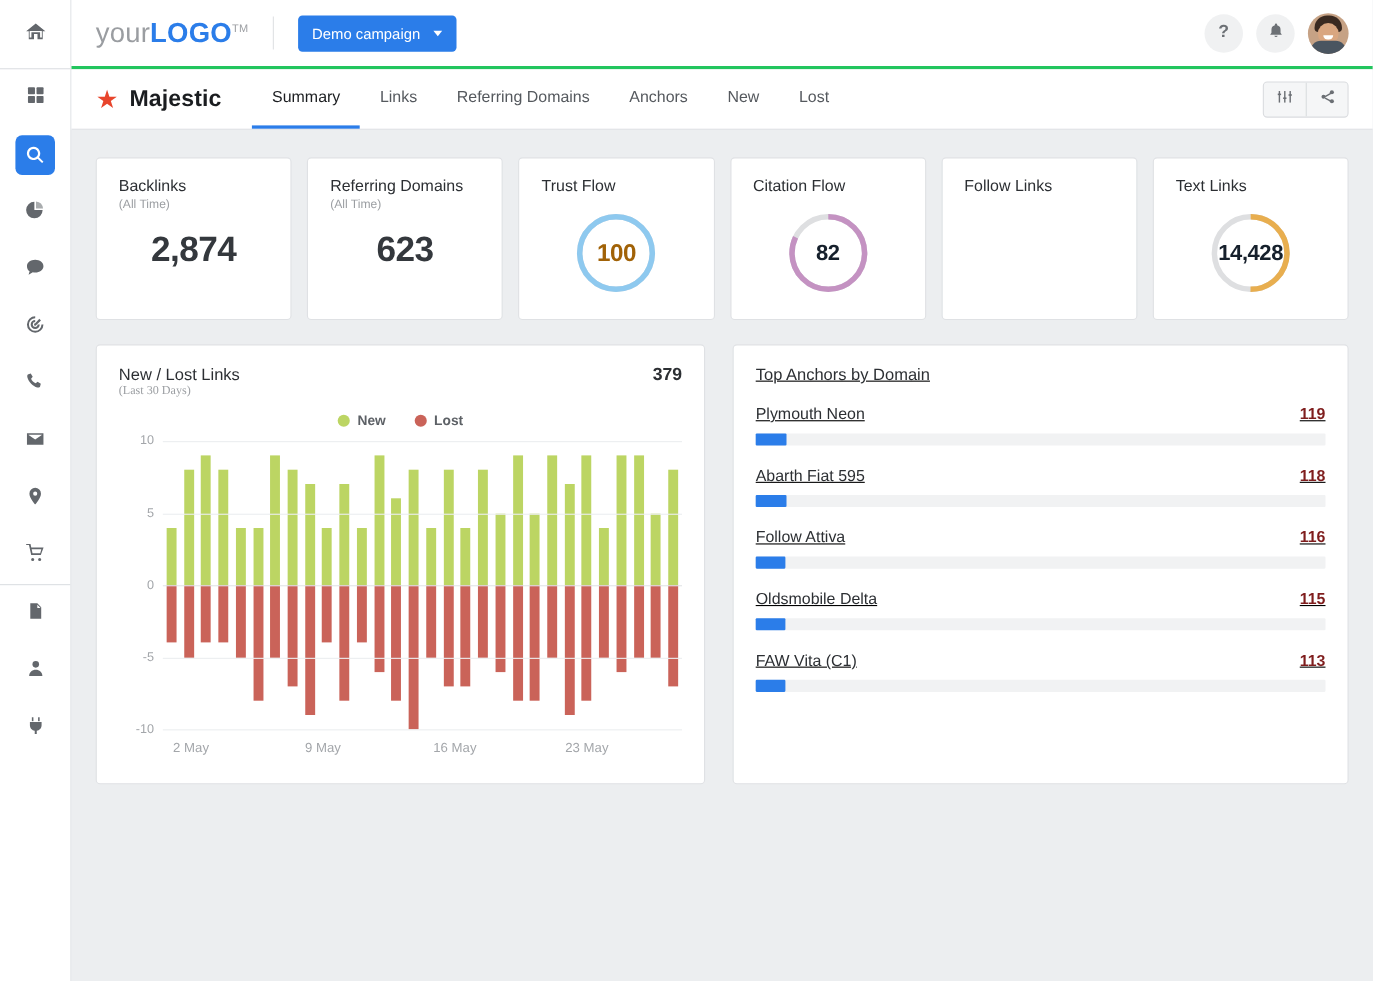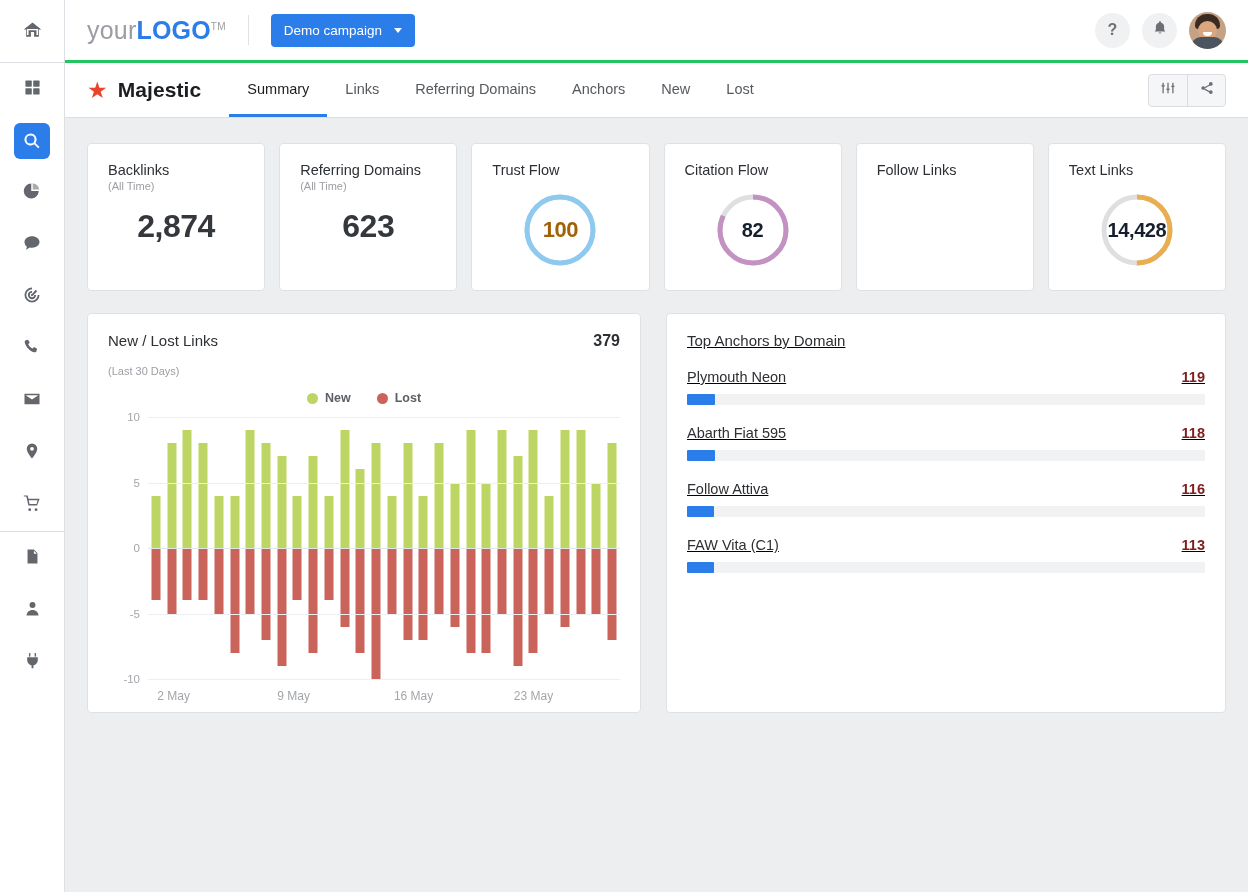--- a/index.html
+++ b/index.html
@@ -134,7 +134,7 @@
   .panel-right { flex: 1; height: 400px; padding: 18px 20px; text-decoration: underline; }
   .panel-head { display: flex; align-items: flex-start; }
   .panel-title { font-size: 15px; color: #2c2f33; }
-  .panel-sub { font-size: 11px; color: #9b9ea2; margin-top: 16px; }
+  .panel-sub { font-size: 11px; color: #9b9ea2; margin-top: 0; font-family: Liberation Serif, serif; }
   .panel-total { margin-left: auto; font-size: 16px; font-weight: bold; color: #2c2f33; }
 
   .legend { display: flex; justify-content: center; gap: 26px; margin-top: 14px; }

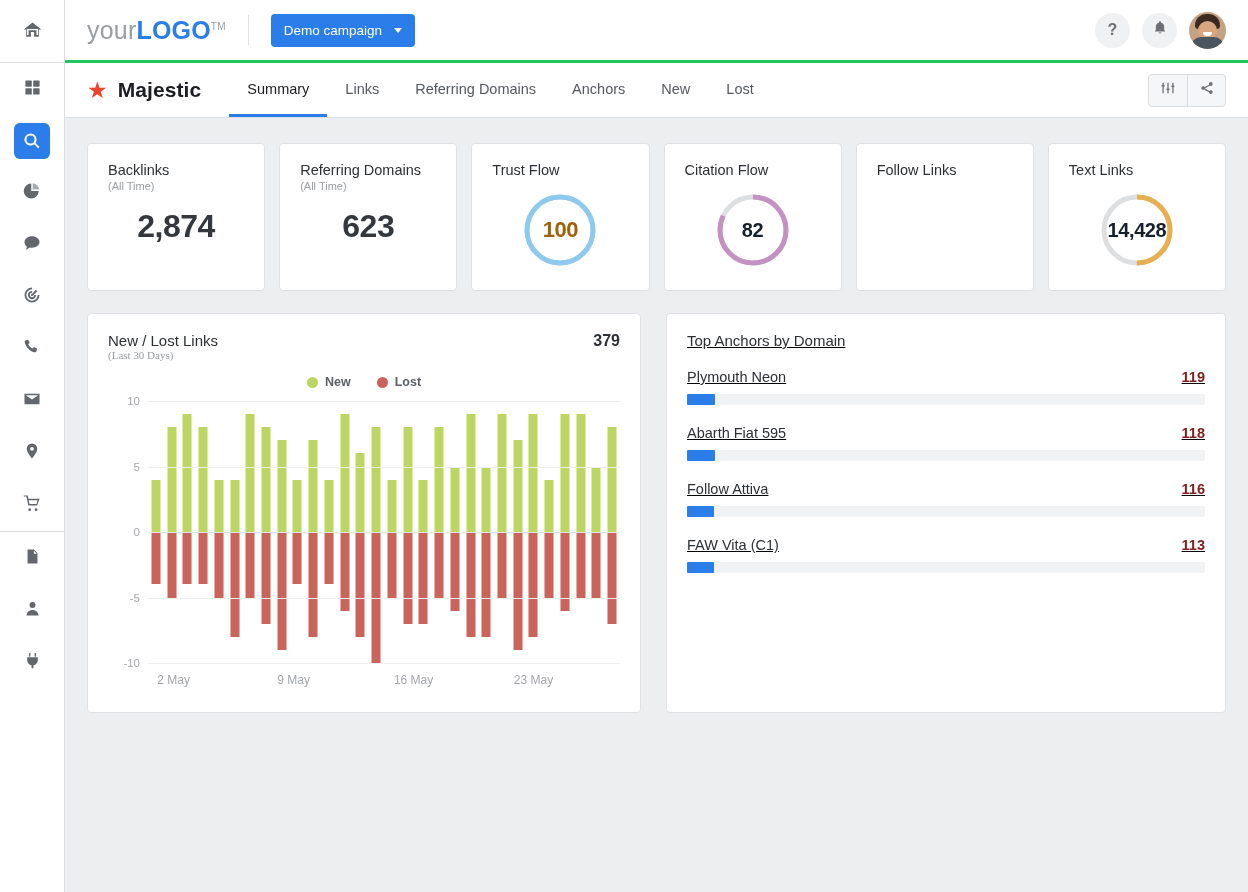--- a/index.html
+++ b/index.html
@@ -625,6 +625,15 @@
             </div>
             <div class="anchor">
               <div class="anchor-head">
+                <span class="anchor-label">Oldsmobile Delta</span>
+                <span class="anchor-val">115</span>
+              </div>
+              <div class="anchor-track">
+                <div class="anchor-fill" style="width: 5.22727%;"></div>
+              </div>
+            </div>
+            <div class="anchor">
+              <div class="anchor-head">
                 <span class="anchor-label">FAW Vita (C1)</span>
                 <span class="anchor-val">113</span>
               </div>

